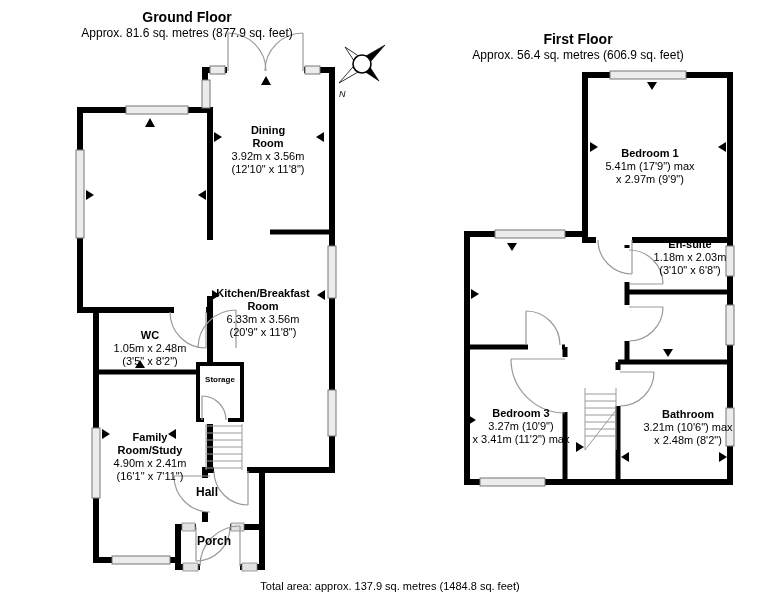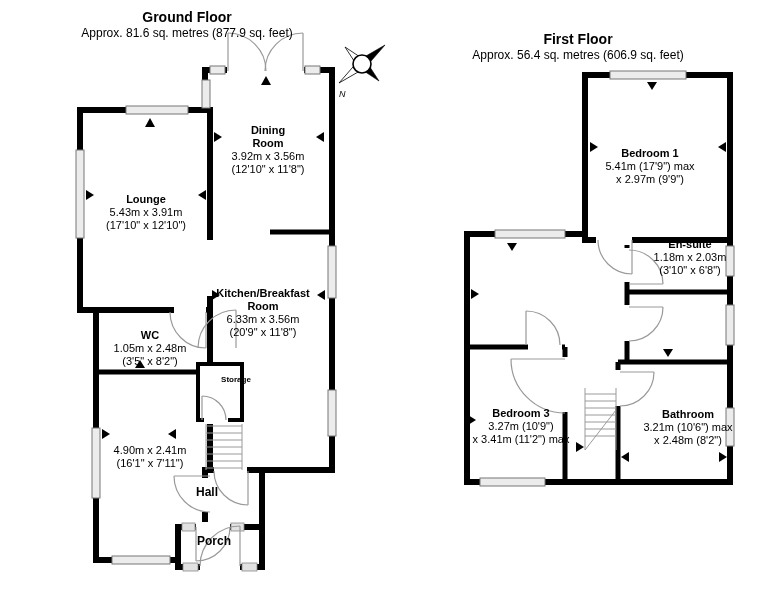--- a/index.html
+++ b/index.html
@@ -209,11 +209,6 @@
     <span class="d">3.92m x 3.56m</span>
     <span class="d">(12'10" x 11'8")</span>
   </div>
-  <div class="lbl" style="left:146px;top:212px">
-    <span class="nm">Lounge</span>
-    <span class="d">5.43m x 3.91m</span>
-    <span class="d">(17'10" x 12'10")</span>
-  </div>
   <div class="lbl" style="left:263px;top:313px">
     <span class="nm nm-mid">Kitchen/Breakfast Room</span>
     <span class="d">6.33m x 3.56m</span>

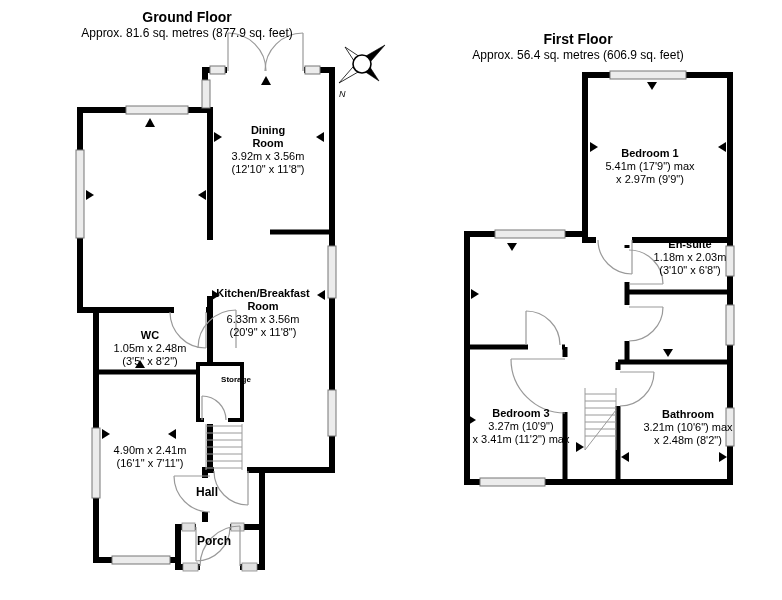--- a/index.html
+++ b/index.html
@@ -219,7 +219,7 @@
     <span class="d">1.05m x 2.48m</span>
     <span class="d">(3'5" x 8'2")</span>
   </div>
-  <div class="lbl" style="left:236px;top:380px">
+  <div class="lbl" style="left:220px;top:380px">
     <span class="nm nm-sm">Storage</span>
   </div>
   <div class="lbl" style="left:150px;top:457px">

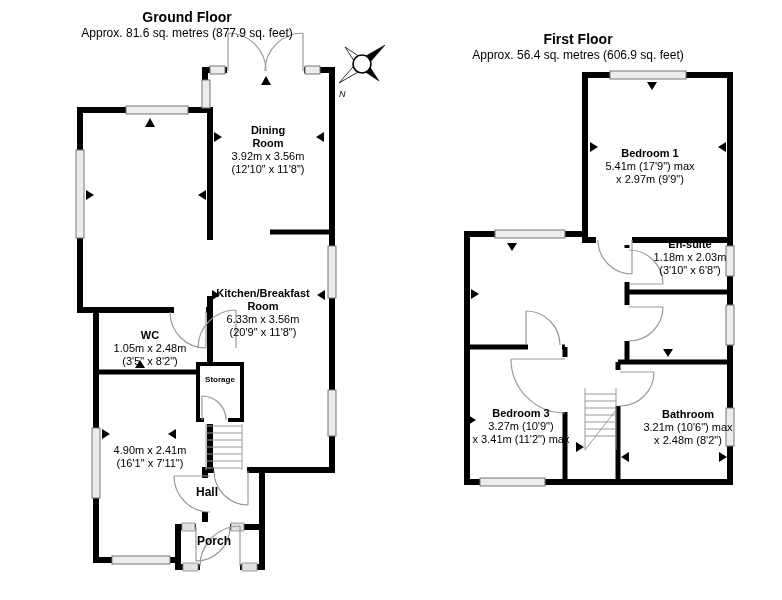--- a/index.html
+++ b/index.html
@@ -223,6 +223,7 @@
     <span class="nm nm-sm">Storage</span>
   </div>
   <div class="lbl" style="left:150px;top:457px">
+    <span class="nm nm-fam">Family Room/Study</span>
     <span class="d">4.90m x 2.41m</span>
     <span class="d">(16'1" x 7'11")</span>
   </div>

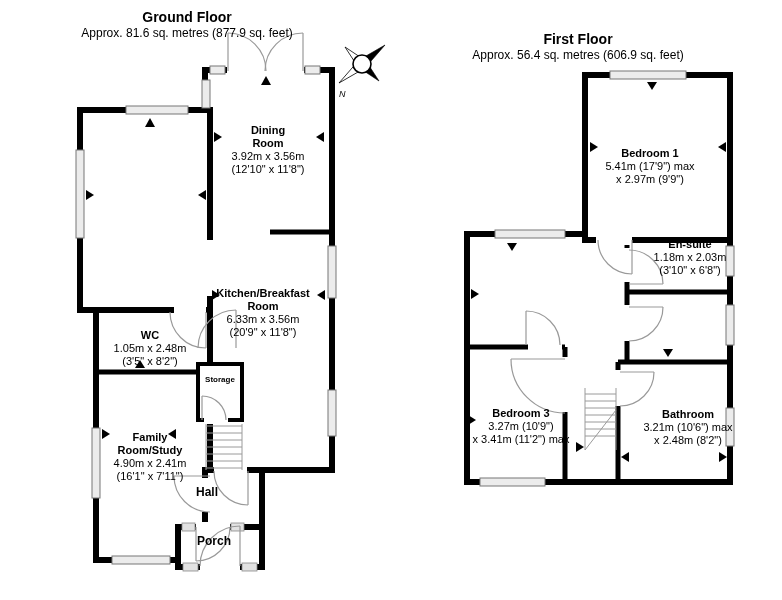--- a/index.html
+++ b/index.html
@@ -255,6 +255,7 @@
     <span class="d">x 2.48m (8'2")</span>
   </div>
 
+  <div class="footer-note" style="left:390px;top:580px">Total area: approx. 137.9 sq. metres (1484.8 sq. feet)</div>
 </div>
 
 </body></html>

